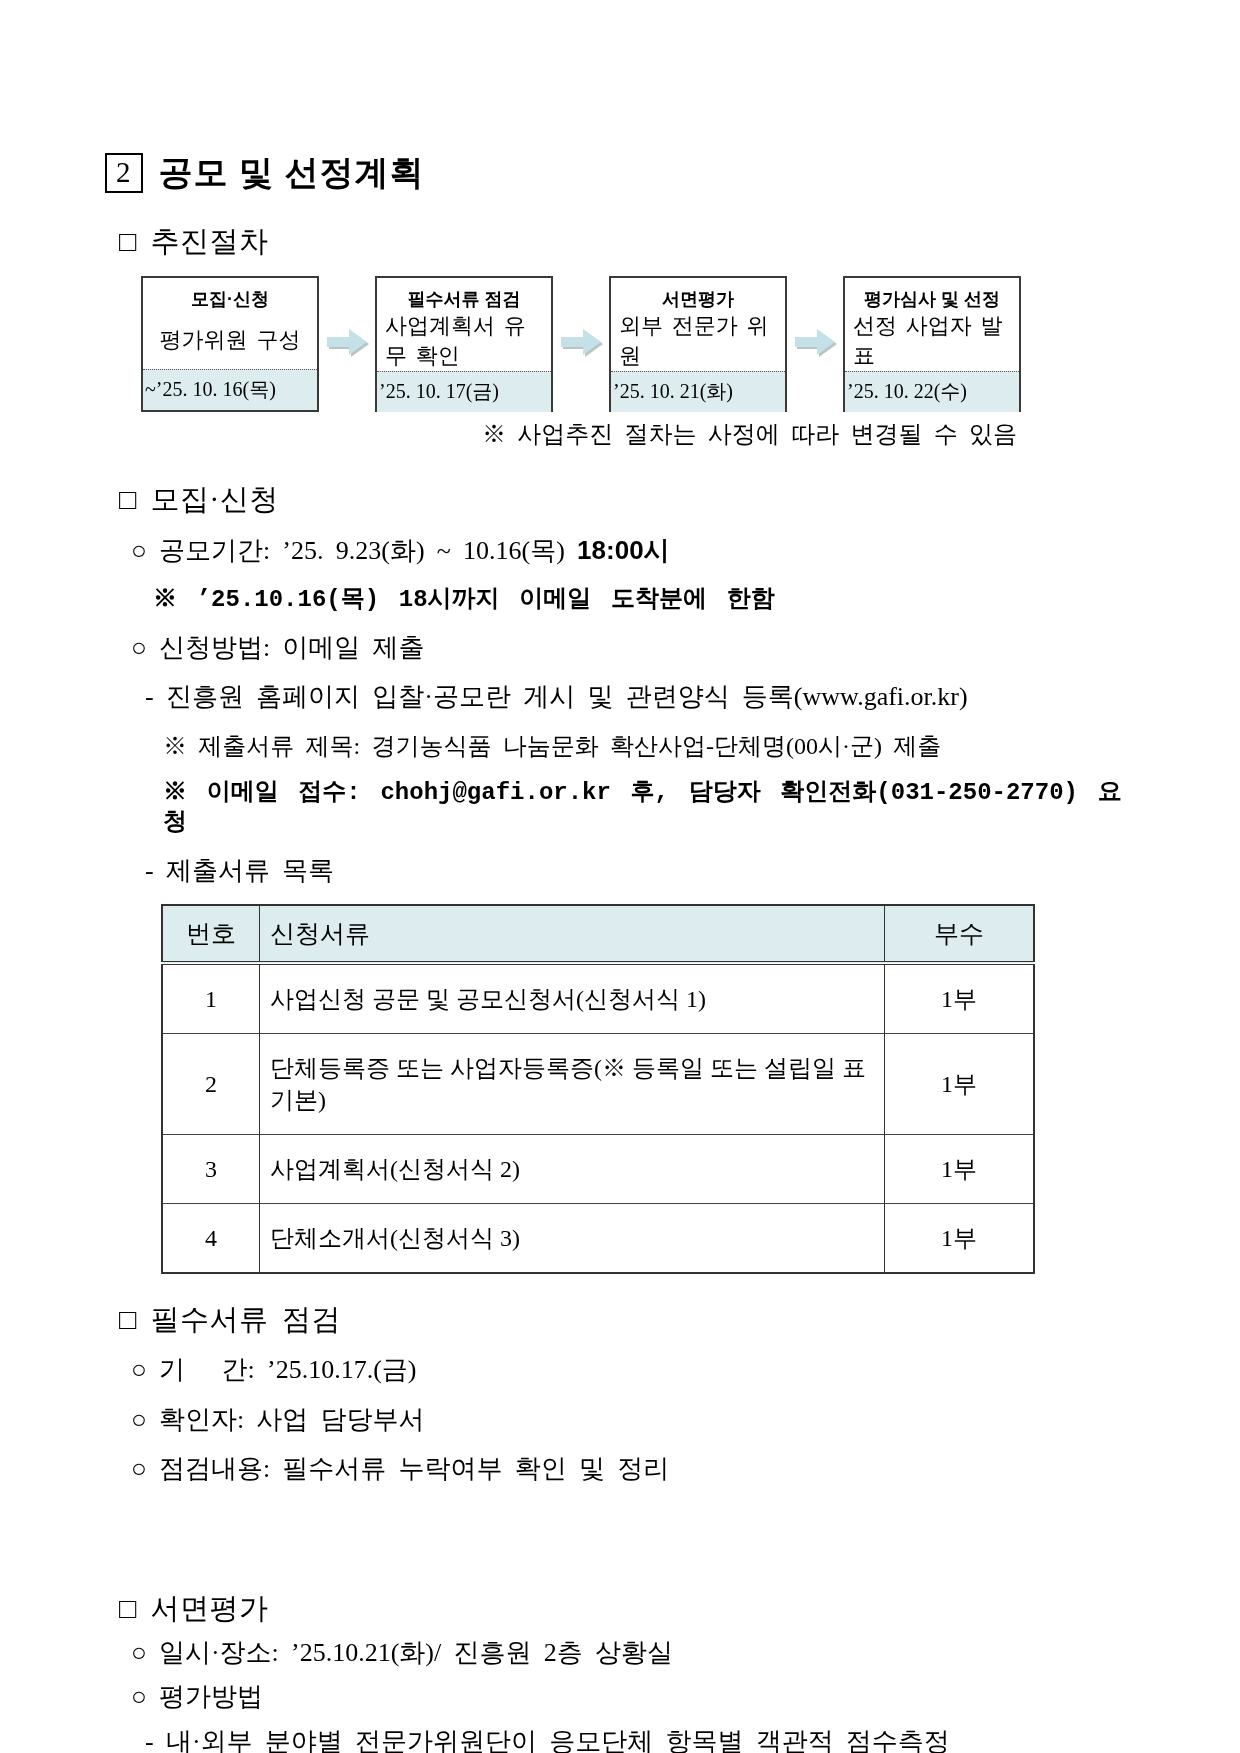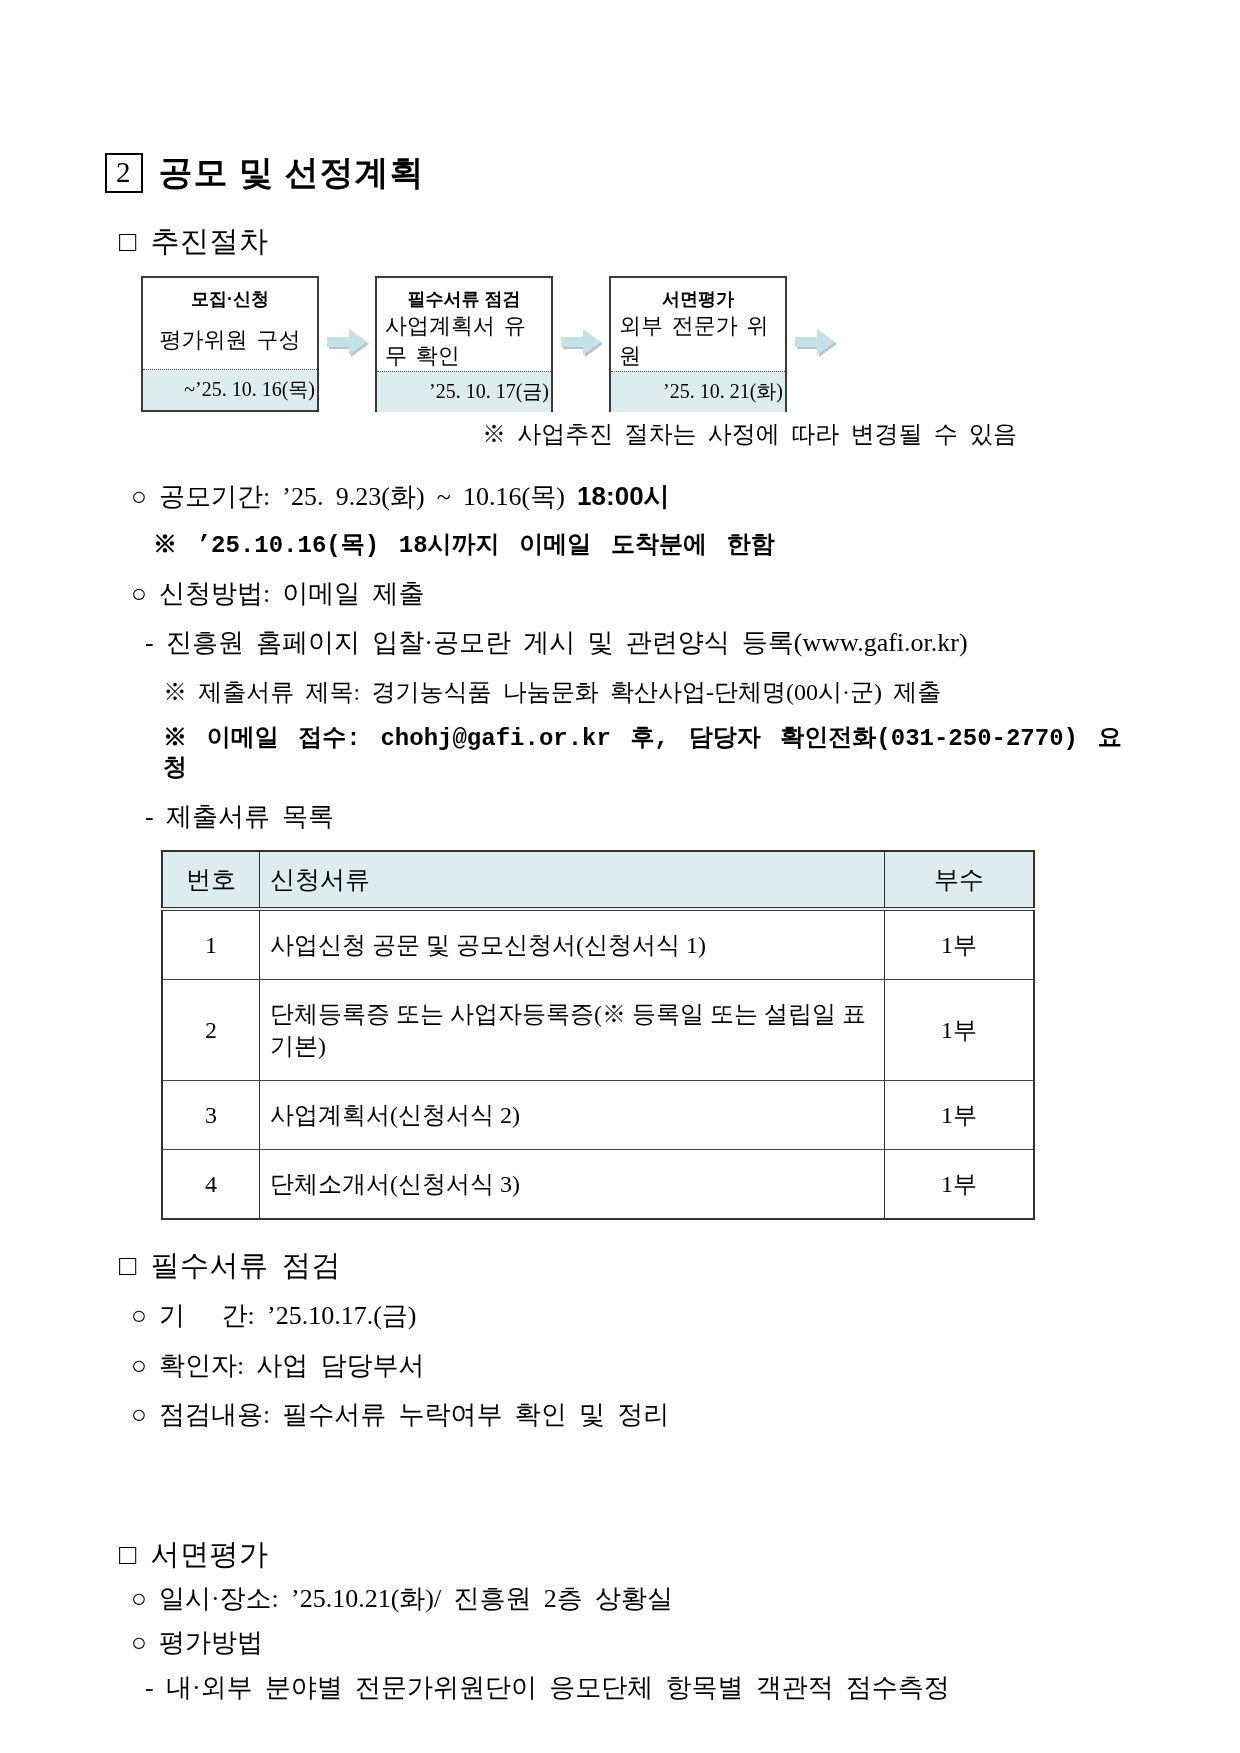--- a/index.html
+++ b/index.html
@@ -128,6 +128,11 @@
           <path d="M2 11 L24 11 L24 3 L42 16 L24 29 L24 21 L2 21 Z" fill="#c3e1e7"></path>
         </svg>
     </span>
+    <div class="step">
+      <div class="step-title">평가심사 및 선정</div>
+      <div class="step-desc">선정 사업자 발표</div>
+      <div class="step-date">’25. 10. 22(수)</div>
+    </div>
   </div>
 
   <div class="flow-note pre">※ 사업추진 절차는 사정에 따라 변경될 수 있음</div>

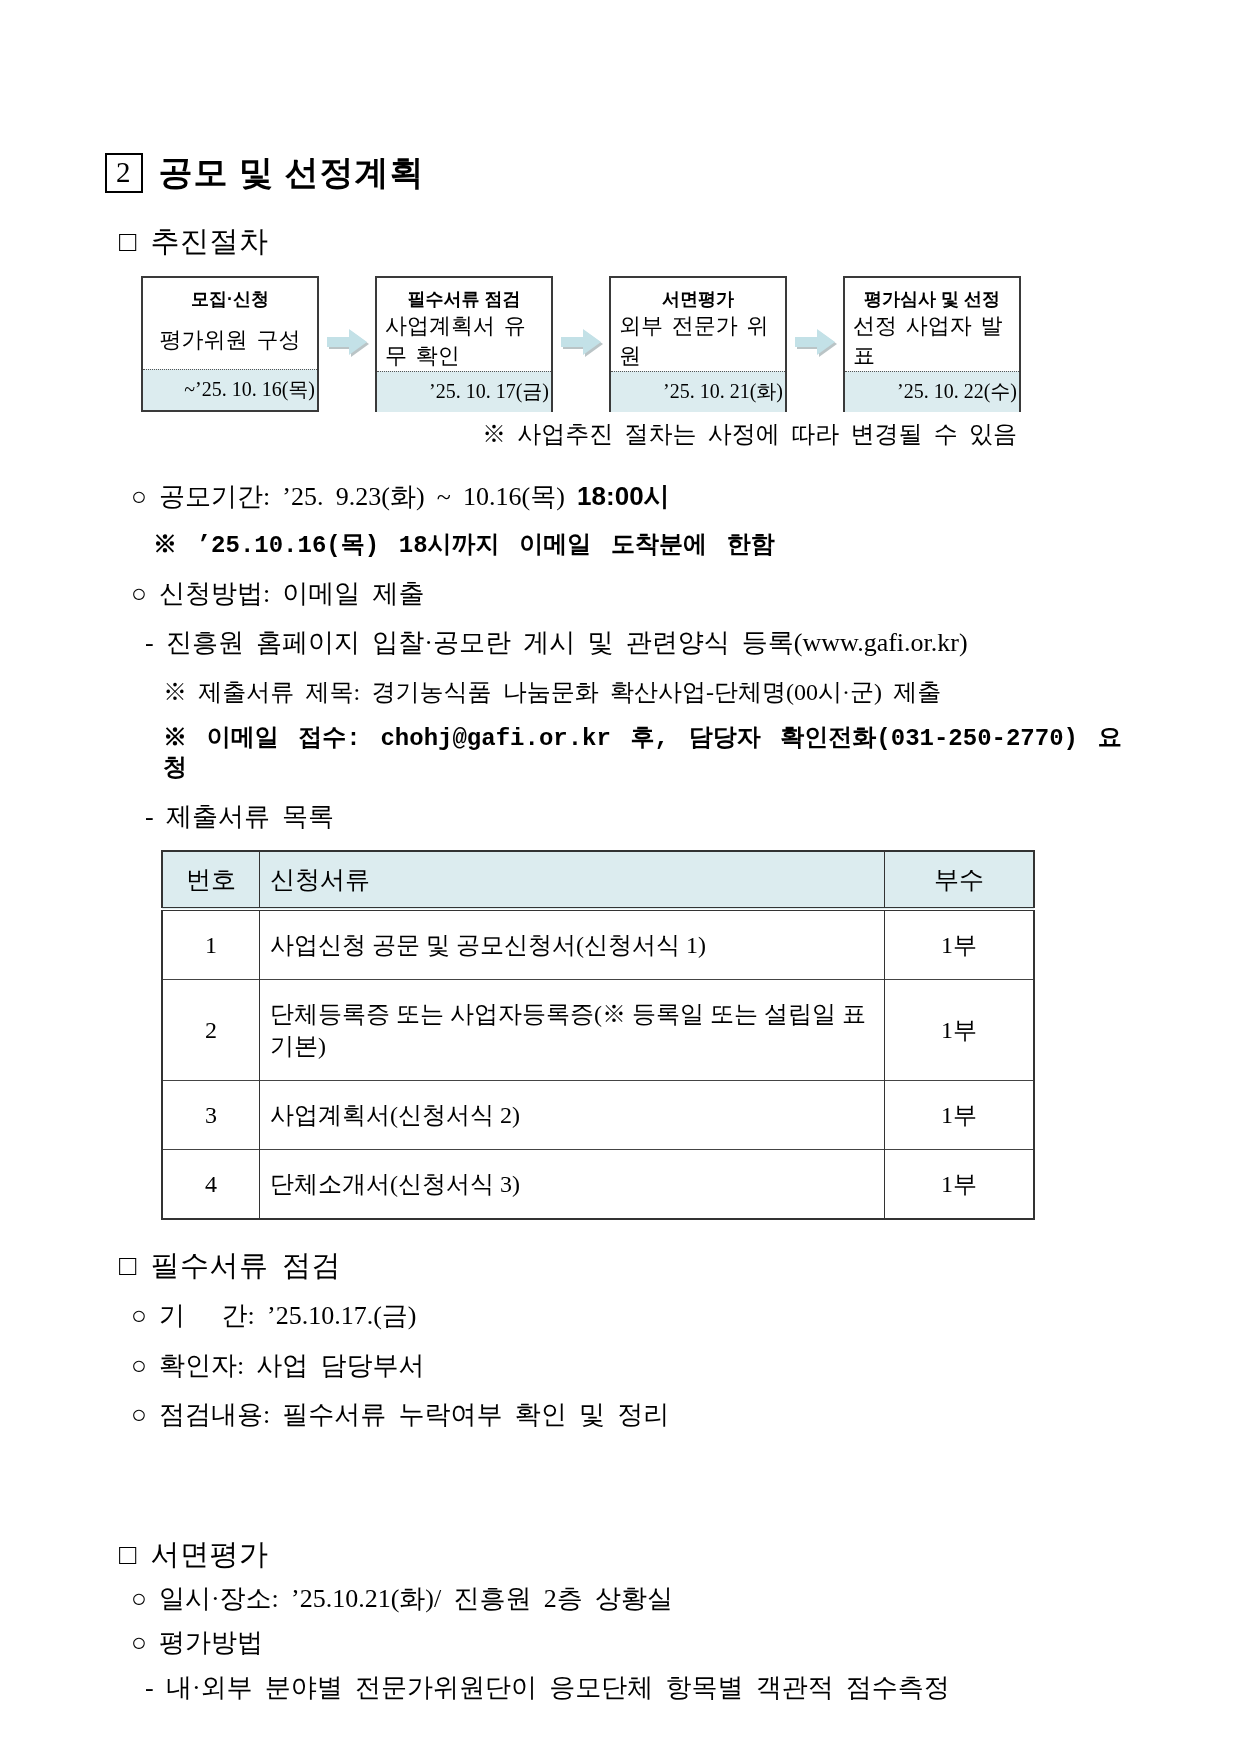--- a/index.html
+++ b/index.html
@@ -57,7 +57,7 @@
   .step-date{
     border-top:1px dotted #555;
     background:var(--step-date-bg,#dcecef);
-    text-align:right;font-size:20px;padding:6px 2px 7px 2px;
+    text-align:left;font-size:20px;padding:6px 2px 7px 2px;
   }
   .arrow{align-self:center;margin:0 6px;filter:drop-shadow(2.5px 2.5px 0 rgba(130,148,152,.55));}
   .flow-note{

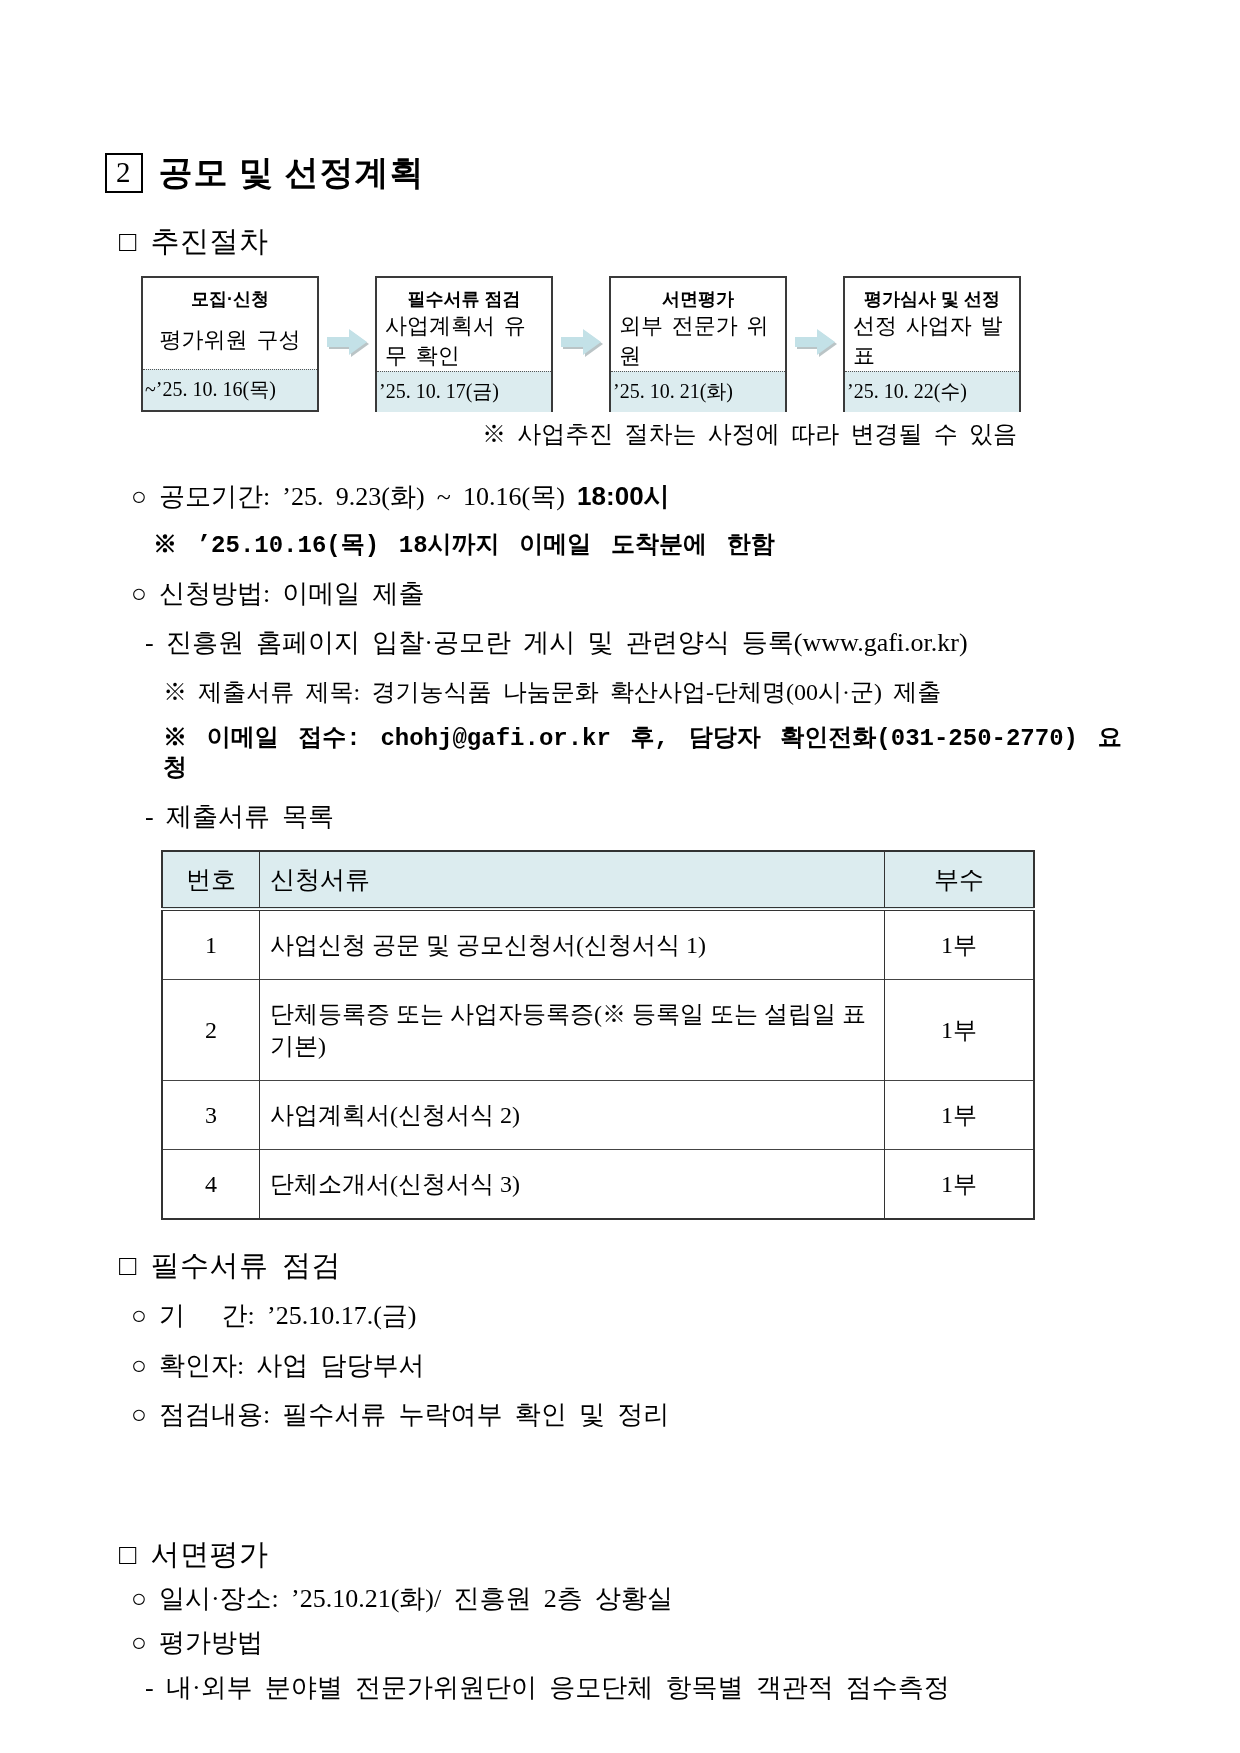--- a/index.html
+++ b/index.html
@@ -137,6 +137,7 @@
 
   <div class="flow-note pre">※ 사업추진 절차는 사정에 따라 변경될 수 있음</div>
 
+  <div class="h2 pre">□ 모집·신청</div>
 
   <div class="line pre"><span class="pre">○ 공모기간: ’25. 9.23(화) ~ 10.16(목) </span><span class="em">18:00시</span></div>
 

